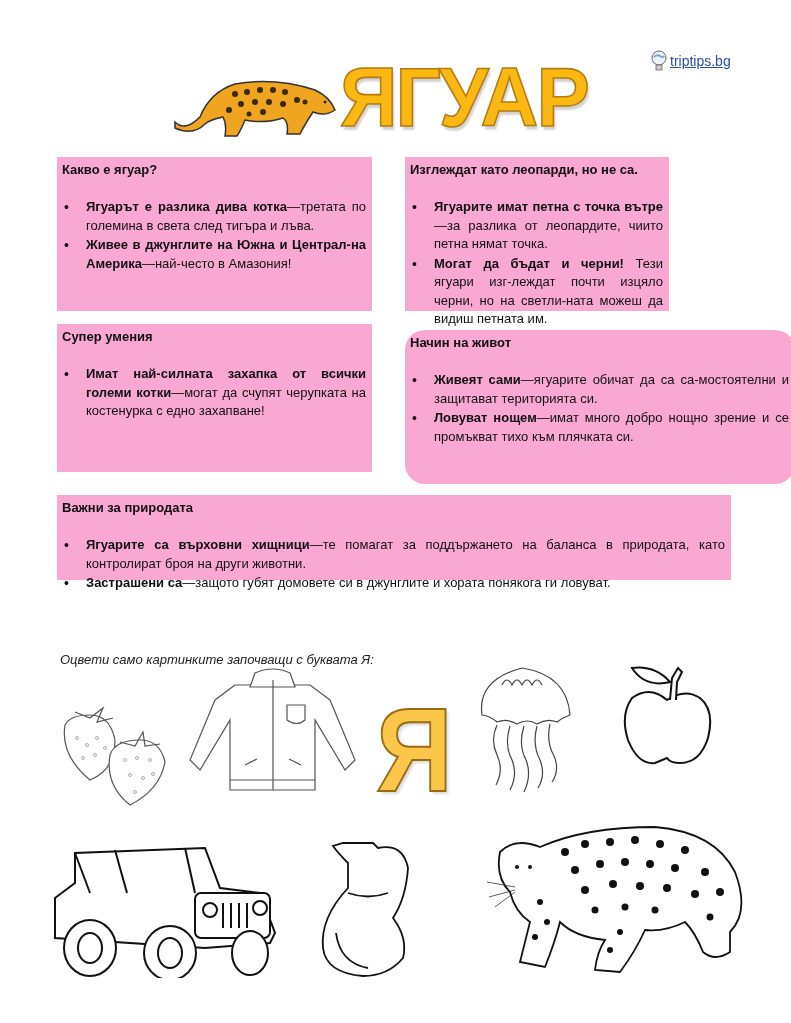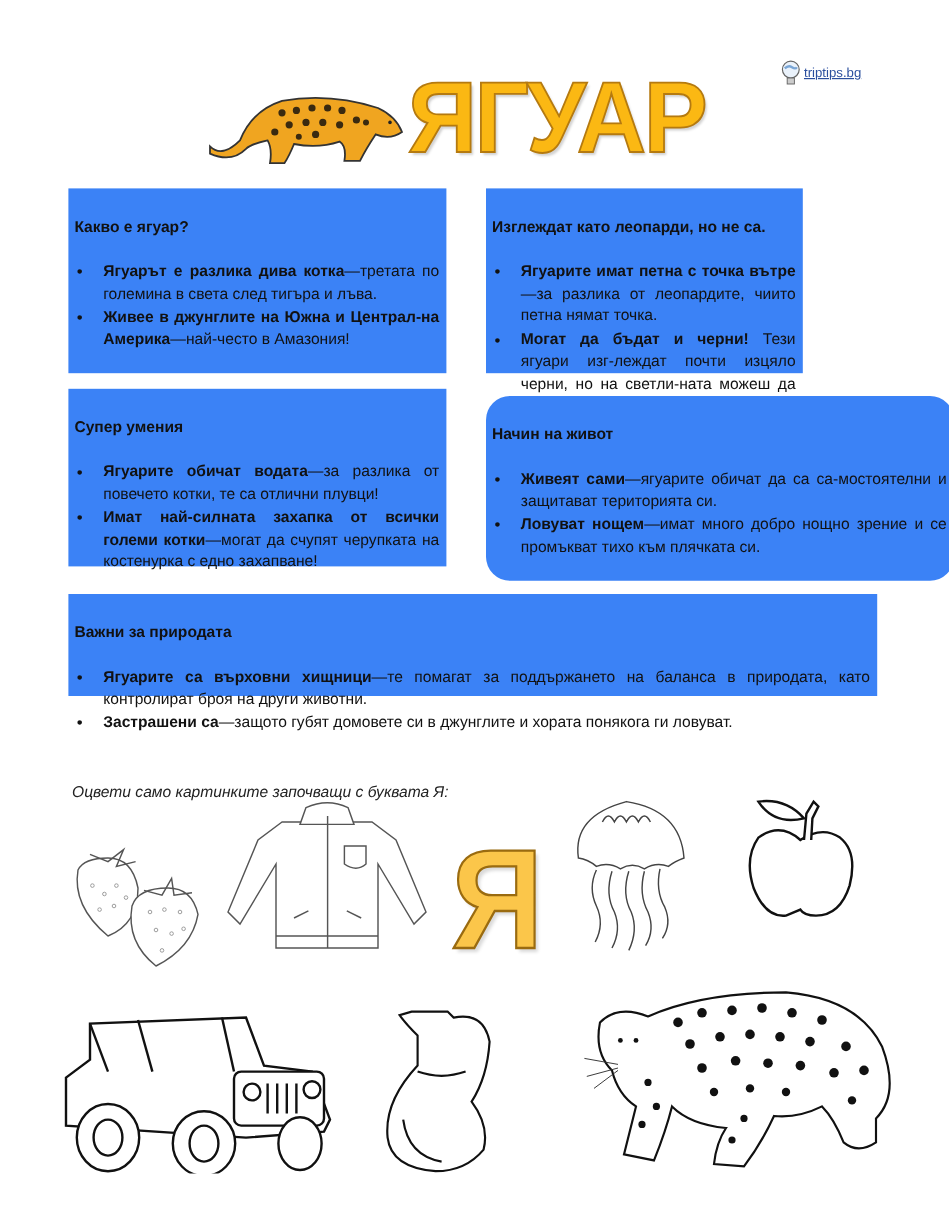--- a/index.html
+++ b/index.html
@@ -7,7 +7,7 @@
          font-family: "Liberation Sans", sans-serif; color: #111; }
   .abs { position: absolute; }
   .logo { left: 651px; top: 50px; display: flex; align-items: center; gap: 3px; }
-  .logo a { color: #2b4f9e; font-size: 11px; text-decoration: underline; text-align: center; }
+  .logo a { color: #2b4f9e; font-size: 14px; text-decoration: underline; text-align: center; }
   .title-word { left: 340px; top: 58px; font-family: "Liberation Sans", sans-serif; font-weight: bold;
                 font-size: 80px; letter-spacing: -2px; color: #fbb813;
                 -webkit-text-stroke: 1.5px #b57a10; line-height: 80px; transform: scaleY(1.05);

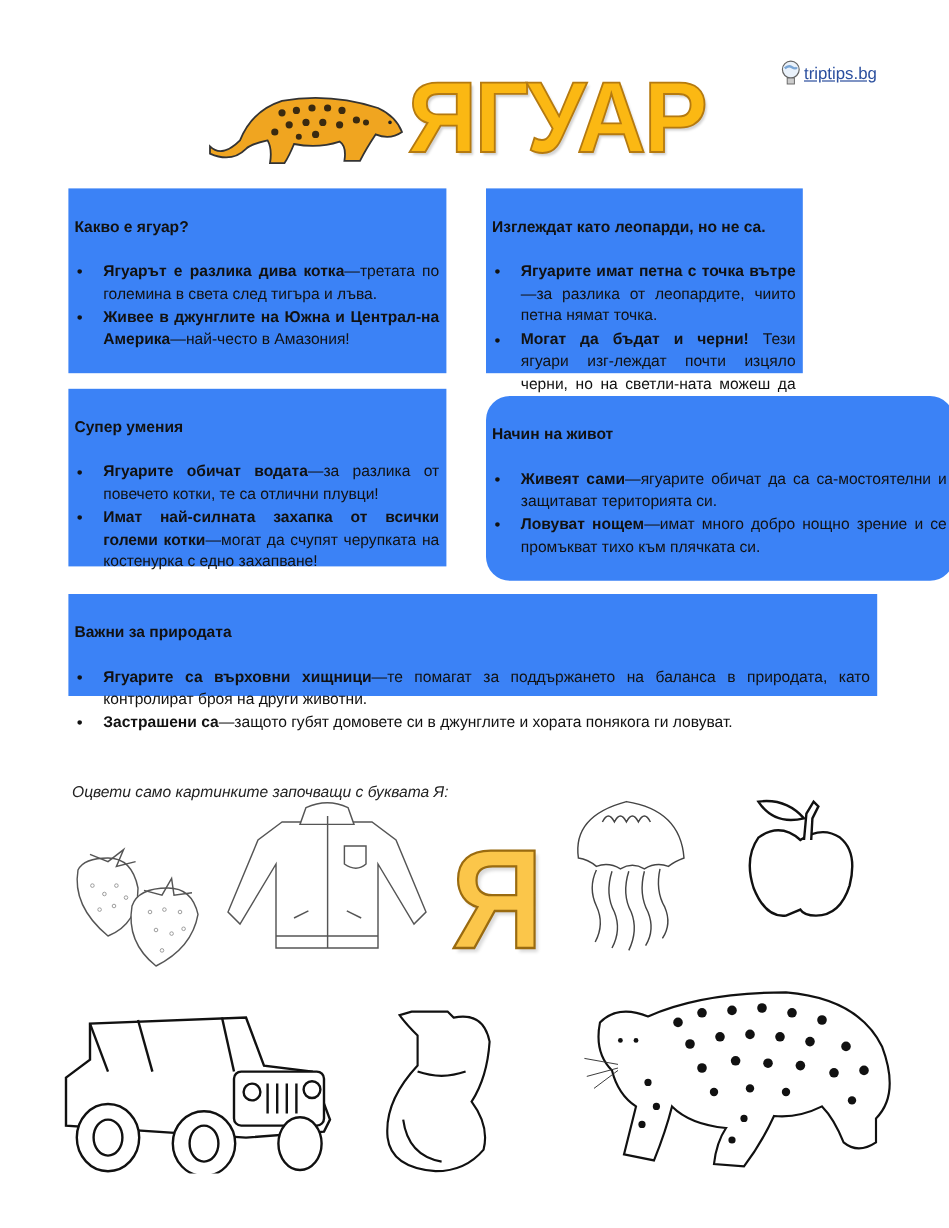--- a/index.html
+++ b/index.html
@@ -12,7 +12,7 @@
                 font-size: 80px; letter-spacing: -2px; color: #fbb813;
                 -webkit-text-stroke: 1.5px #b57a10; line-height: 80px; transform: scaleY(1.05);
                 text-shadow: 2px 3px 2px rgba(0,0,0,0.18); }
-  .box { position: absolute; background: #3b82f6; box-sizing: border-box; padding: 24px 6px 6px 5px; }
+  .box { position: absolute; background: #f9a8d4; box-sizing: border-box; padding: 5px 6px 6px 5px; }
   .box h3 { margin: 0 0 20px 0; font-size: 13px; font-weight: bold; line-height: 16px; }
   .box ul { margin: 0; padding: 0 0 0 24px; list-style: none; }
   .box li { position: relative; font-size: 13px; line-height: 18.5px; text-align: justify; margin-bottom: 1px; }

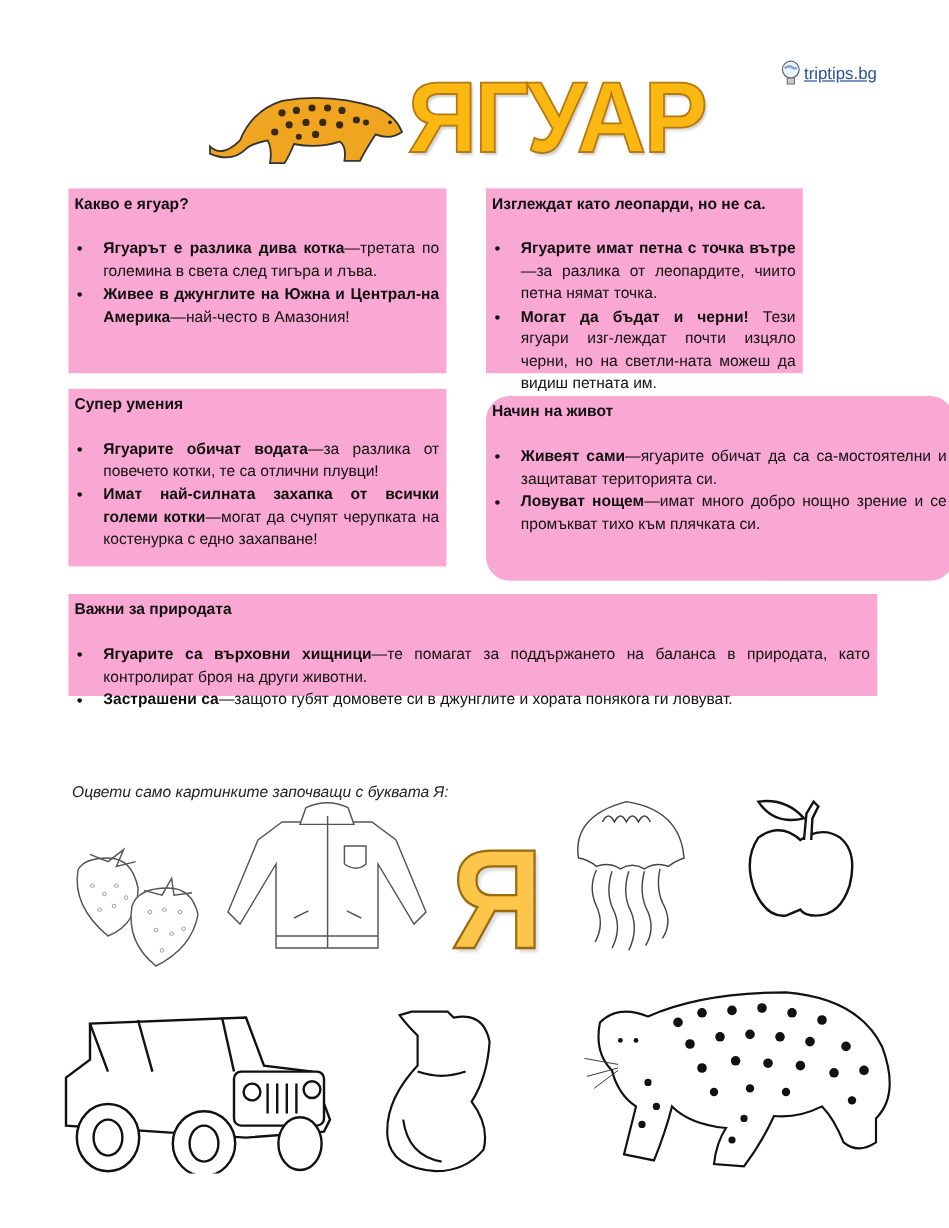--- a/index.html
+++ b/index.html
@@ -78,7 +78,6 @@
 <div class="box" style="left:57px;top:324px;width:315px;height:148px;">
   <h3>Супер умения</h3>
   <ul>
-    <li><b>Ягуарите обичат водата</b><span>—за разлика от повечето котки, те са отлични плувци!</span></li>
     <li><b>Имат най-силната захапка от всички големи котки</b><span>—могат да счупят черупката на костенурка с едно захапване!</span></li>
   </ul>
 </div>

